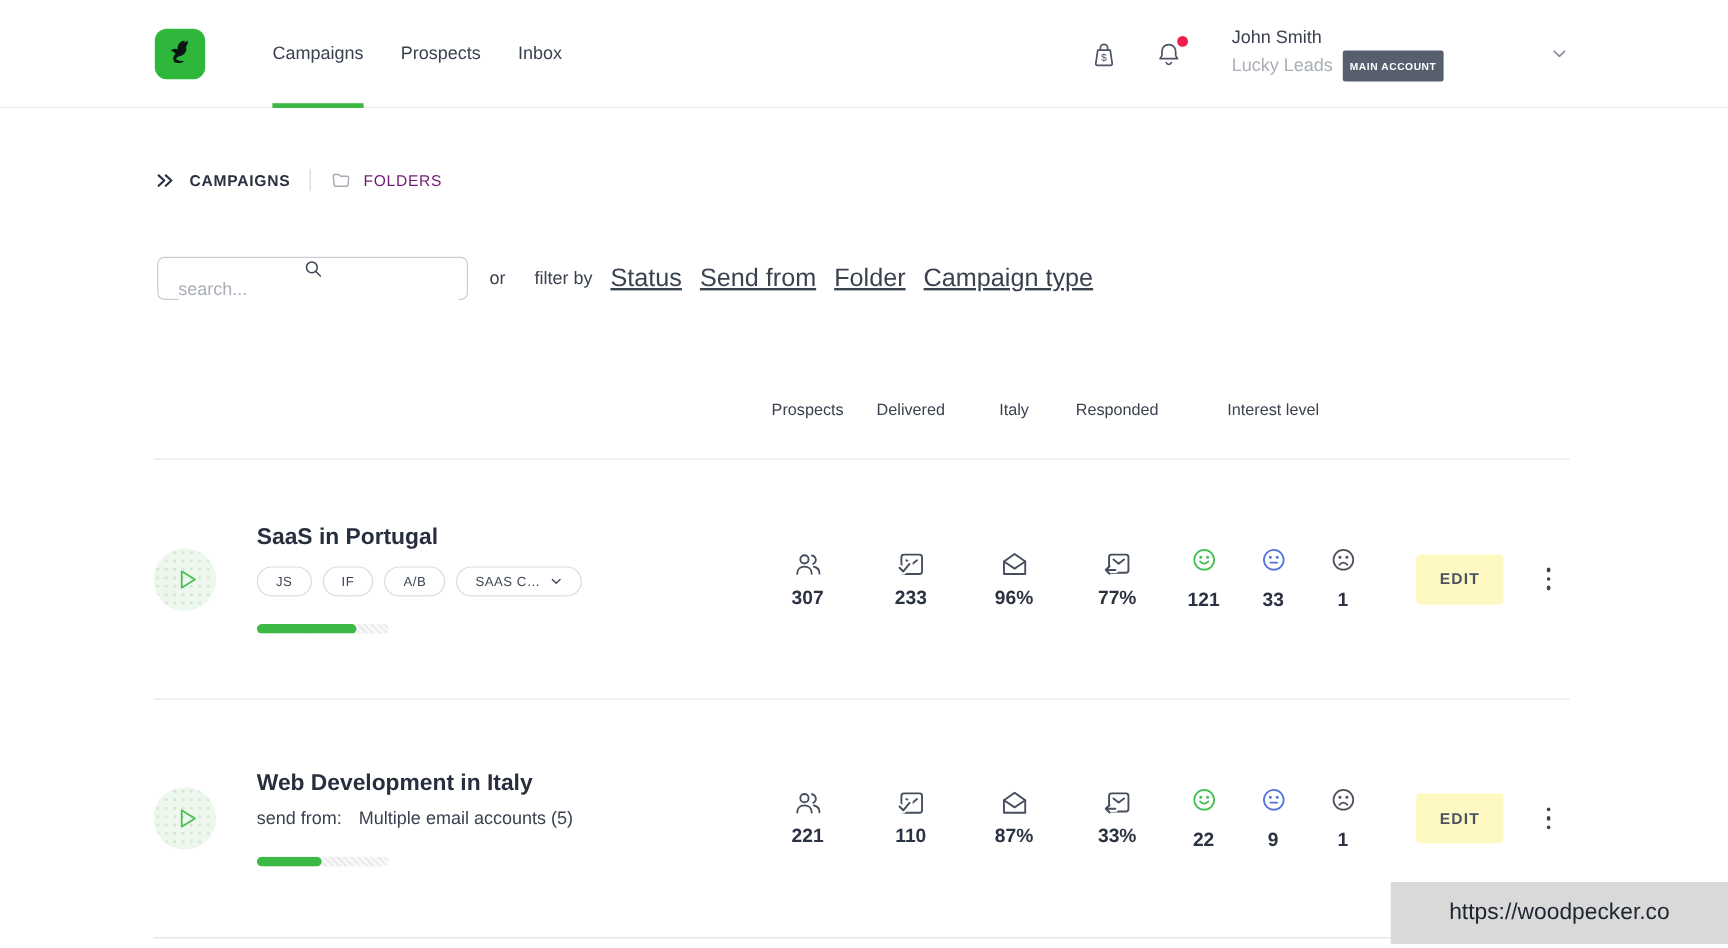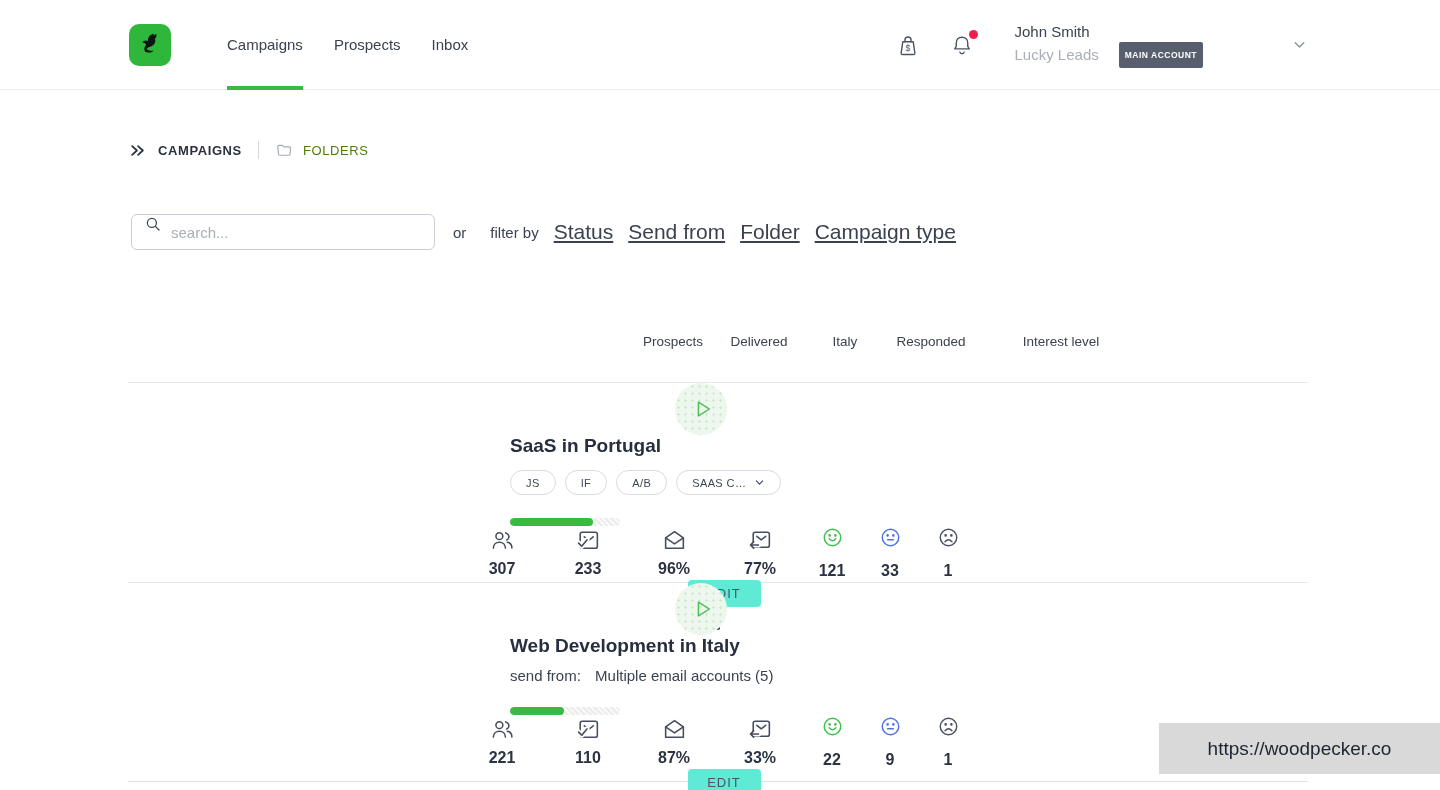--- a/index.html
+++ b/index.html
@@ -30,7 +30,7 @@
     border-radius:50%; background:var(--alert-red); }
   .account{ margin-left:40px; line-height:20px; }
   .acct-name{ font-size:15px; color:var(--text-mid); }
-  .acct-sub{ display:flex; align-items:center; gap:20px; }
+  .acct-sub{ display:flex; align-items:center; gap:8px; }
   .acct-company{ font-size:15px; color:var(--text-dim); }
   .badge{ background:#575f6e; color:#fff; font-size:8.5px; font-weight:bold;
     letter-spacing:.5px; padding:3px 6px; border-radius:2px; }

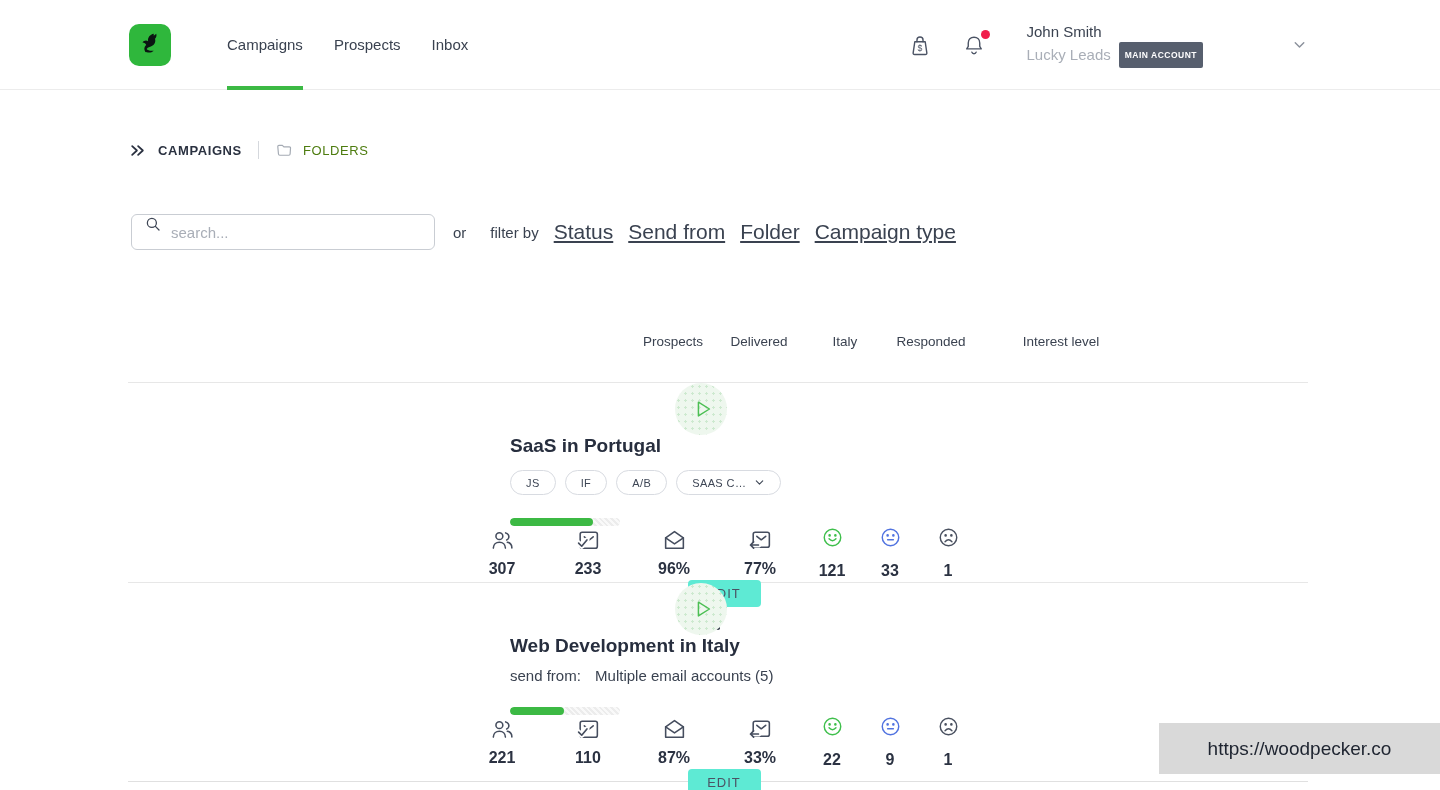--- a/index.html
+++ b/index.html
@@ -43,7 +43,7 @@
     color:var(--text-strong); margin-left:10px; }
   .crumb-sep{ width:1px; height:18px; background:#d5d8dd; margin:0 16px; }
   .crumb-folder{ color:#a5abb4; display:flex; }
-  .crumb-sec{ font-size:13px; letter-spacing:.6px; color:#4d7c0f; margin-left:9px; }
+  .crumb-sec{ font-size:13px; letter-spacing:.6px; color:#701a75; margin-left:9px; }
 
   
   .toolbar{ display:flex; align-items:center; margin:54px 132px 0 131px; }

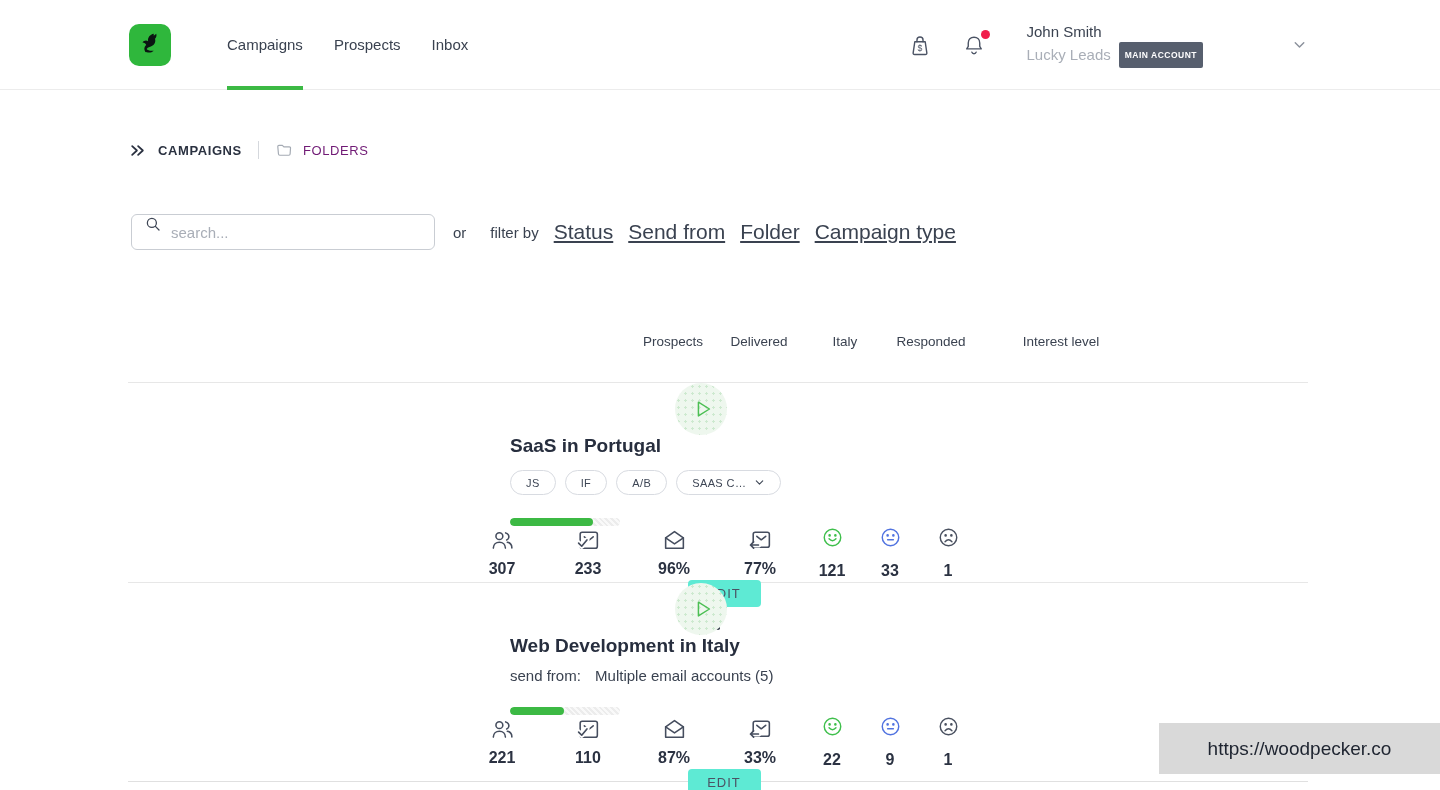--- a/index.html
+++ b/index.html
@@ -47,8 +47,8 @@
 
   
   .toolbar{ display:flex; align-items:center; margin:54px 132px 0 131px; }
-  .search{ width:304px; height:36px; border:1px solid #c9cdd3; border-radius:6px;
-    display:flex; padding:0 12px; }
+  .search{ width:259px; height:36px; border:1px solid #c9cdd3; border-radius:6px;
+    display:flex; align-items:center; padding:0 12px;flex-direction:column; }
   .search svg{ color:#3e4655; flex:none; }
   .search input{ border:0; outline:0; font-size:15px; margin-left:9px; width:100%;
     color:var(--text-mid); font-family:inherit; }

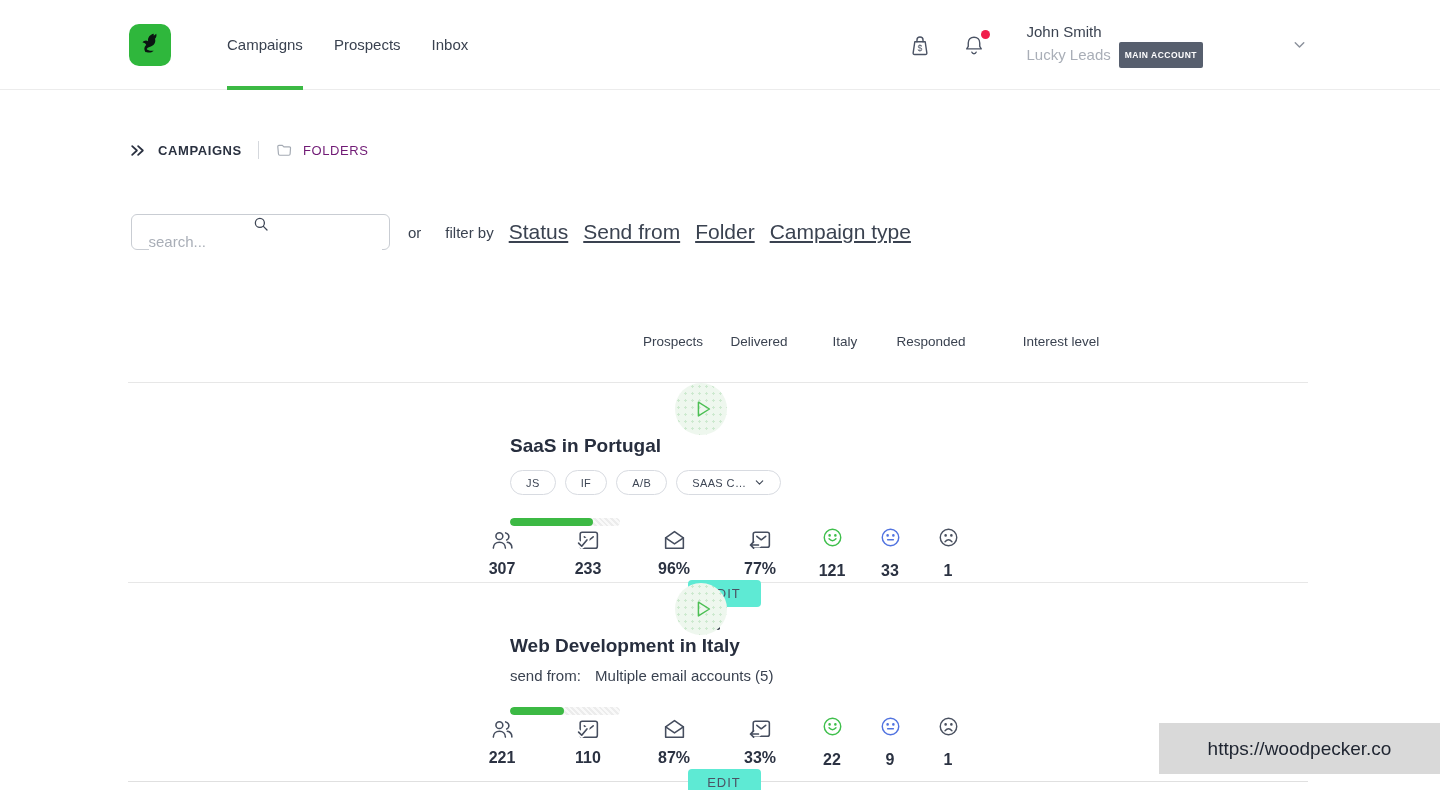--- a/index.html
+++ b/index.html
@@ -69,7 +69,7 @@
   .th{ width:86px; text-align:center; }
   .th-interest{ width:174px; text-align:center; }
 
-  .camp-row{ display:flex; align-items:center; height:200px; border-top:1px solid #e7e7e7;flex-direction:column; }
+  .camp-row{ display:flex; align-items:center; height:200px; border-top:1px solid #e7e7e7; }
   .camp-row:last-of-type{ border-bottom:1px solid #e0e0e0; }
 
   .col-play{ width:86px; }

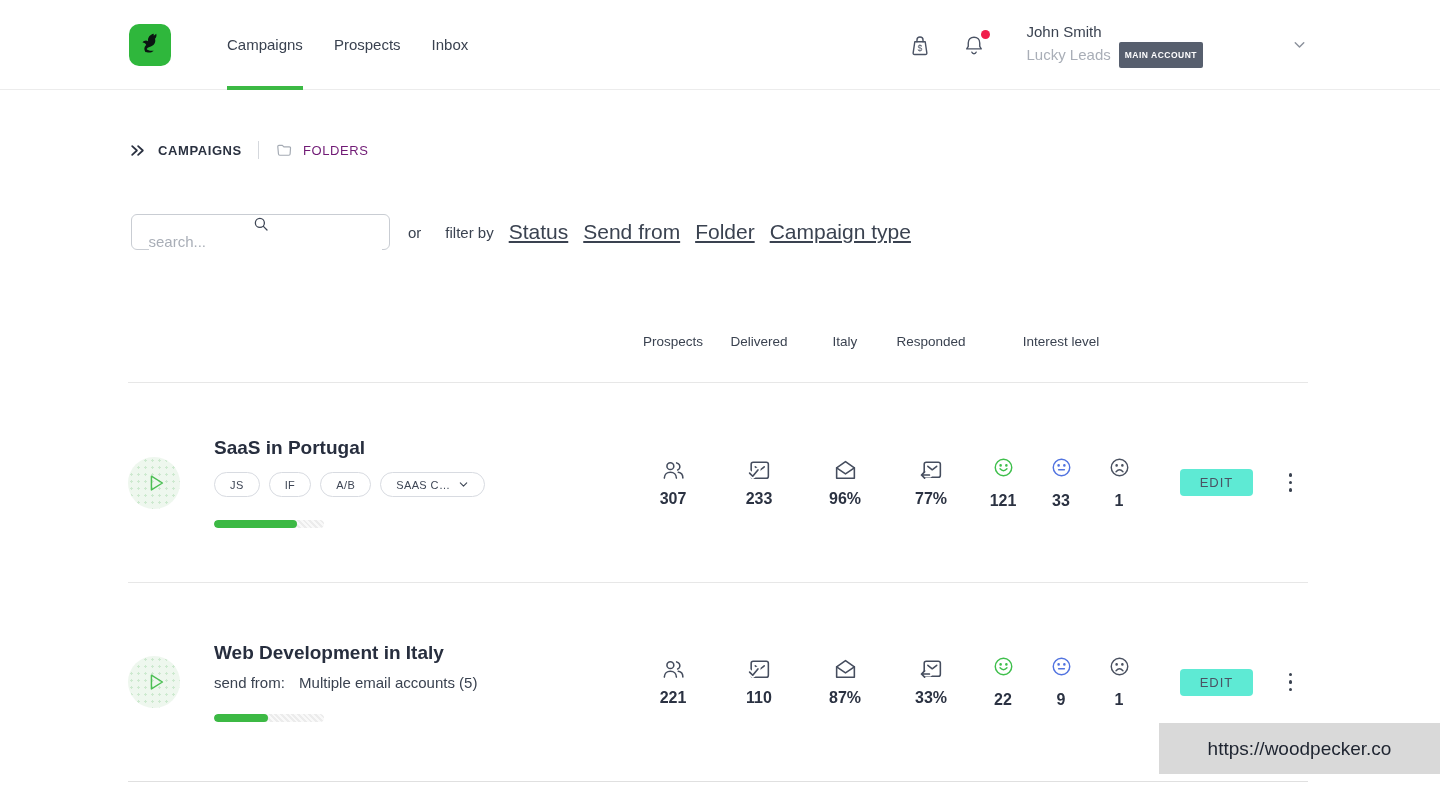--- a/index.html
+++ b/index.html
@@ -105,8 +105,8 @@
   .ic-sad{ color:var(--negative-gray); }
 
   .col-edit{ width:125px; display:flex; justify-content:flex-start; padding-left:32px; }
-  .edit-btn{ width:73px; height:27px; background:#5eead4; border:0; border-radius:4px;
-    color:#4b5364; font-size:13px; font-weight:normal; letter-spacing:1px;
+  .edit-btn{ width:73px; height:42px; background:#fef9c3; border:0; border-radius:4px;
+    color:#4b5364; font-size:13px; font-weight:bold; letter-spacing:1px;
     font-family:inherit; cursor:pointer; }
   .col-menu{ width:35px; display:flex; justify-content:center; }
   .kebab{ display:flex; flex-direction:column; gap:4px; cursor:pointer; padding:4px; }

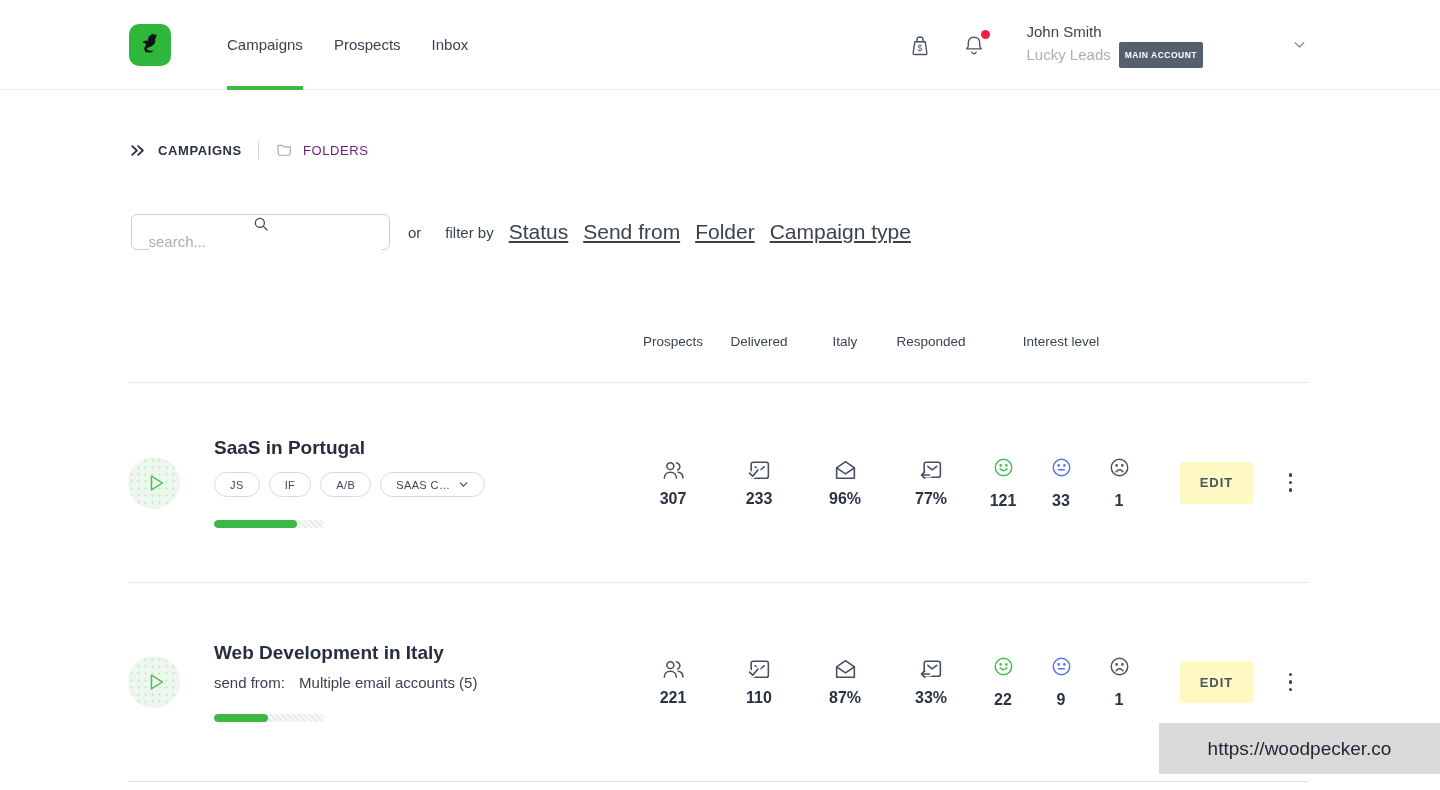--- a/index.html
+++ b/index.html
@@ -113,7 +113,7 @@
   .kebab i{ width:3.5px; height:3.5px; border-radius:50%; background:#3a4250; }
 
   
-  .watermark{ position:fixed; right:0; bottom:16px; width:281px; height:51px;
+  .watermark{ position:fixed; right:0; bottom:4px; width:281px; height:51px;
     background:#d9d9d9; display:flex; align-items:center; justify-content:center;
     font-size:19px; color:#1e2430; z-index:5; }
 </style>

